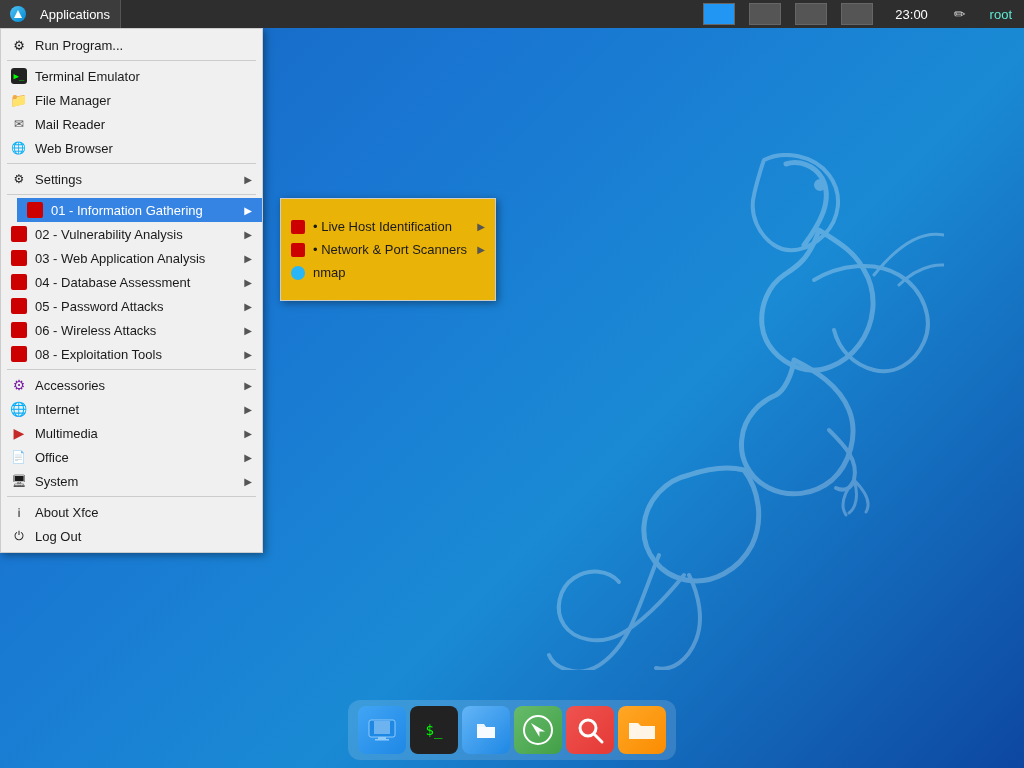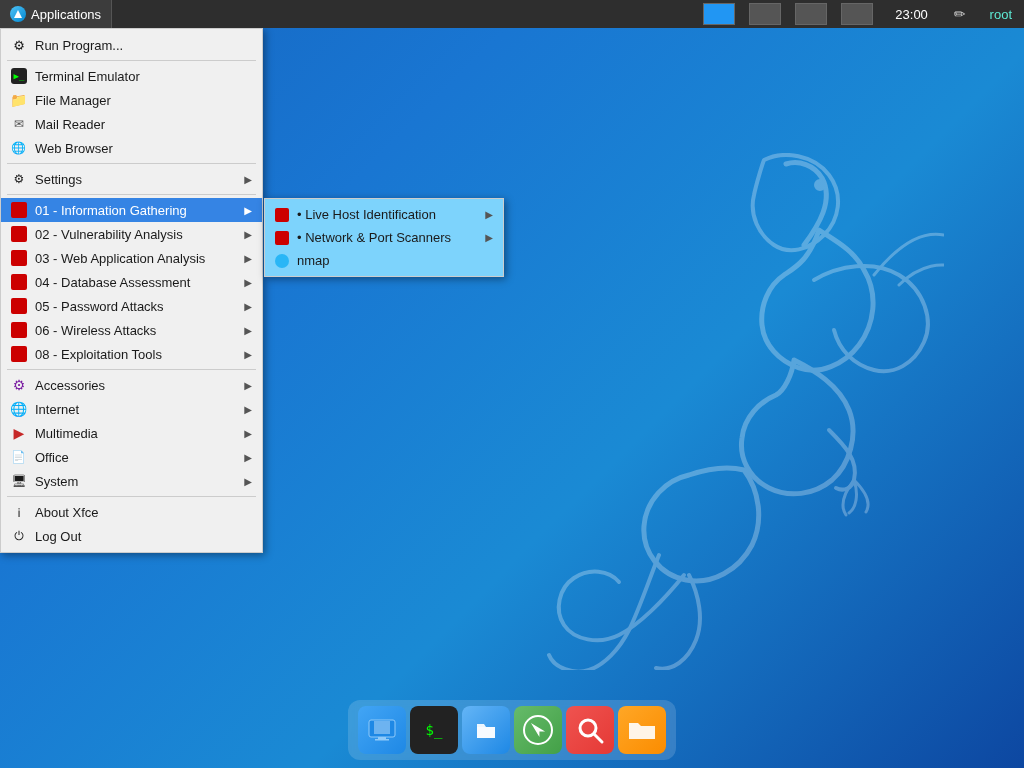--- a/index.html
+++ b/index.html
@@ -54,7 +54,7 @@
       cursor: pointer;
       color: #fff;
       font-size: 13px;
-      gap: 5px;
+      gap: 14px;
     }
 
     .app-icon-circle {

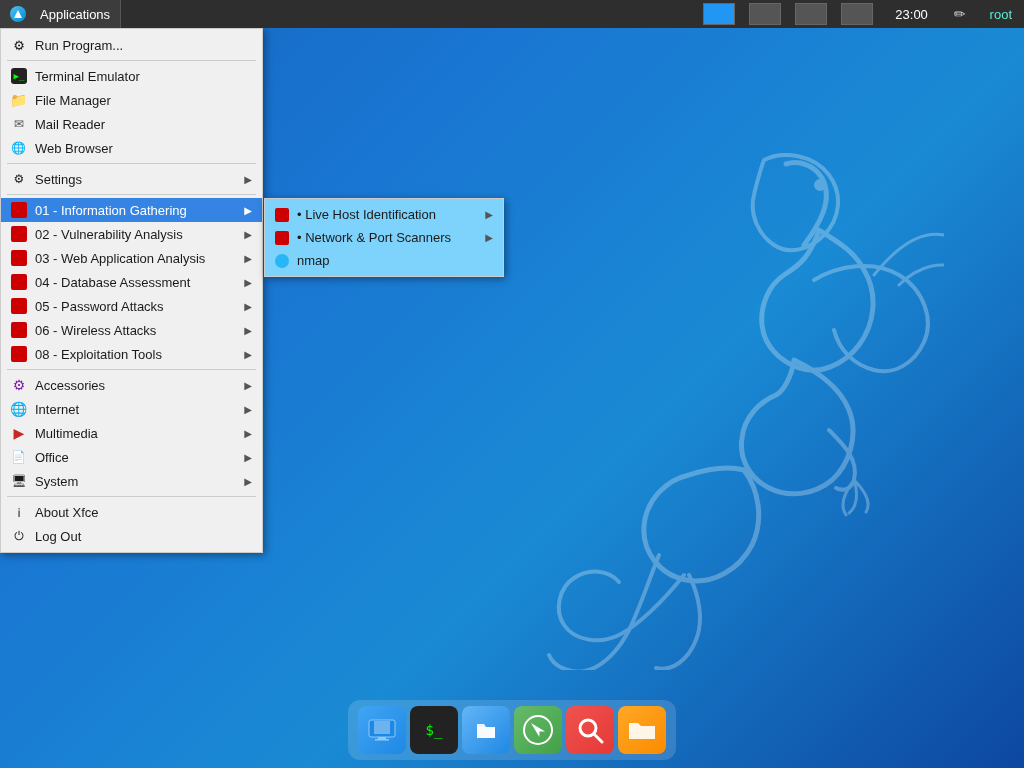--- a/index.html
+++ b/index.html
@@ -378,7 +378,7 @@
 
   <div class="menu-separator"></div>
 
-  <div class="menu-item active" style="position:relative;">
+  <div class="menu-item active" style="position:relative;margin-left:16px;">
     <div class="menu-icon red-square"></div>
     <span>01 - Information Gathering</span>
     <span class="menu-arrow">▶</span>

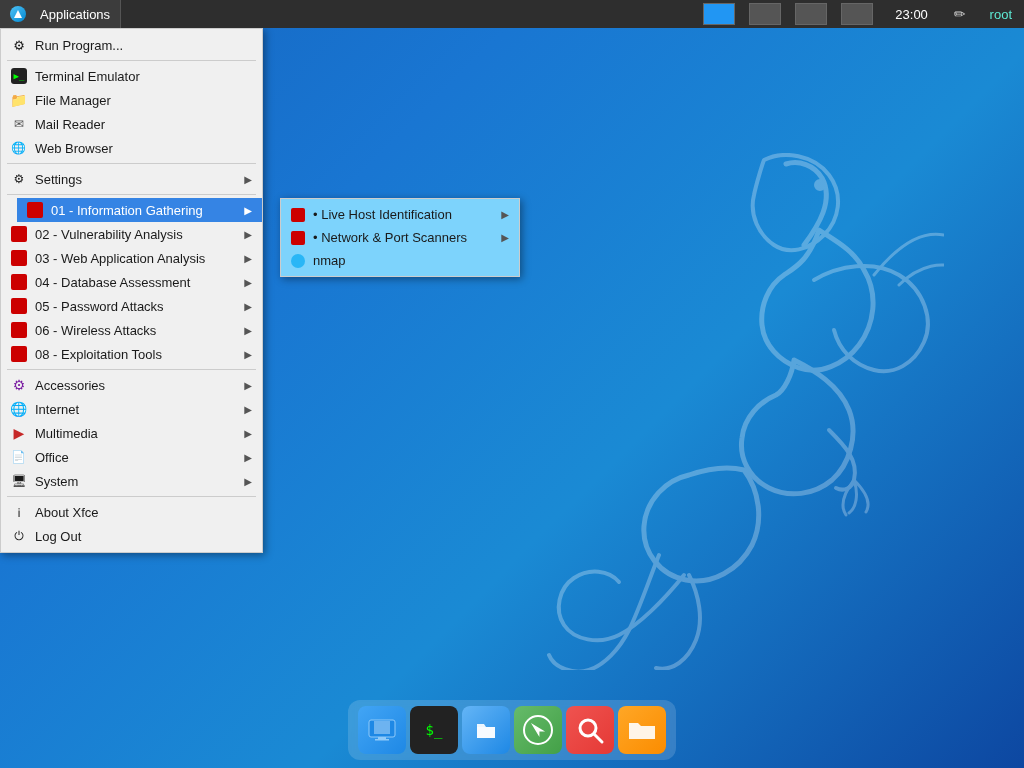--- a/index.html
+++ b/index.html
@@ -161,12 +161,12 @@
       position: absolute;
       top: 0;
       left: 263px;
-      background: #7dd3fc;
+      background: #eab308;
       border: 1px solid #ccc;
       box-shadow: 2px 2px 8px rgba(0,0,0,0.4);
-      width: 240px;
+      width: 216px;
       z-index: 600;
-      padding: 4px 0;
+      padding: 16px 0;
     }
 
     .submenu-item {

